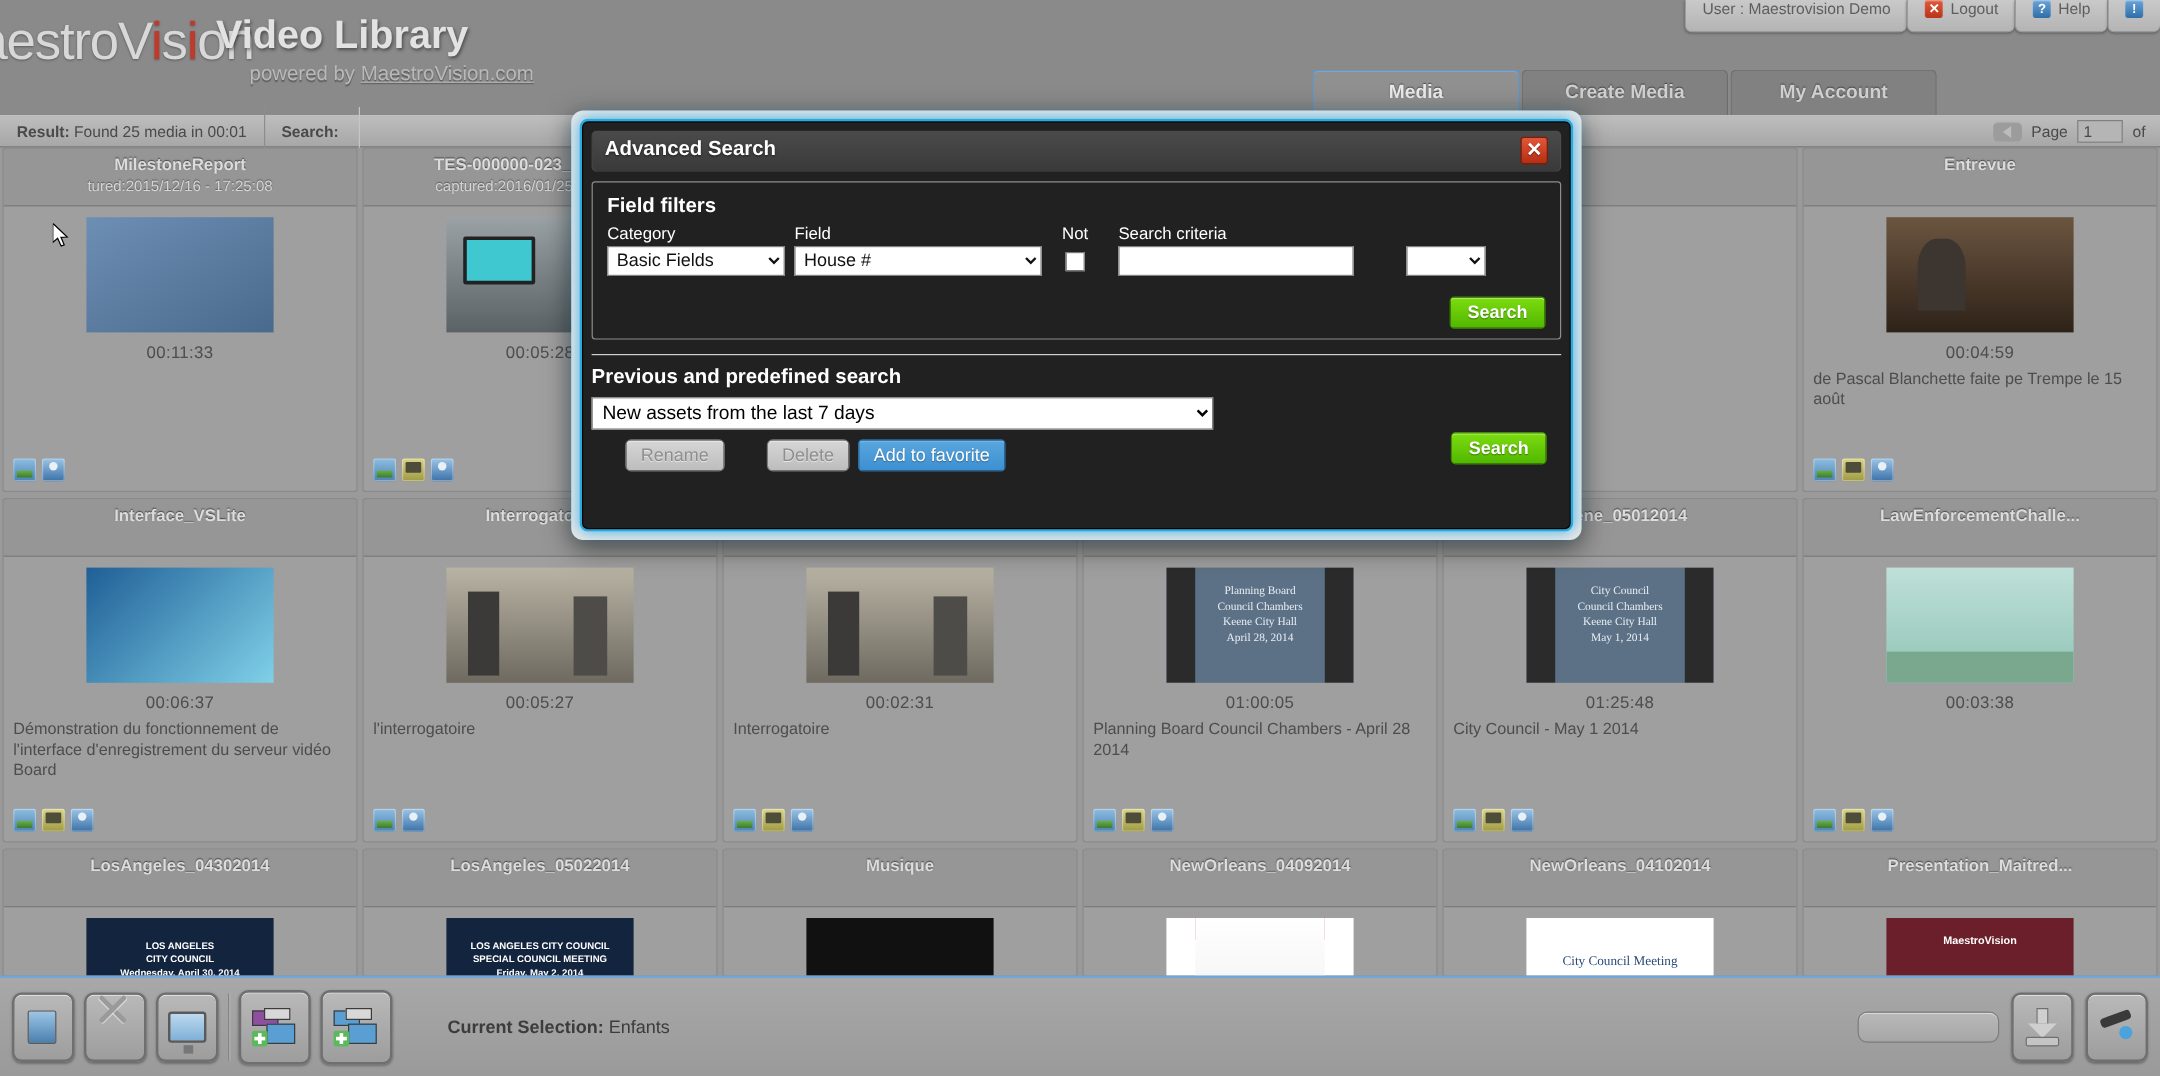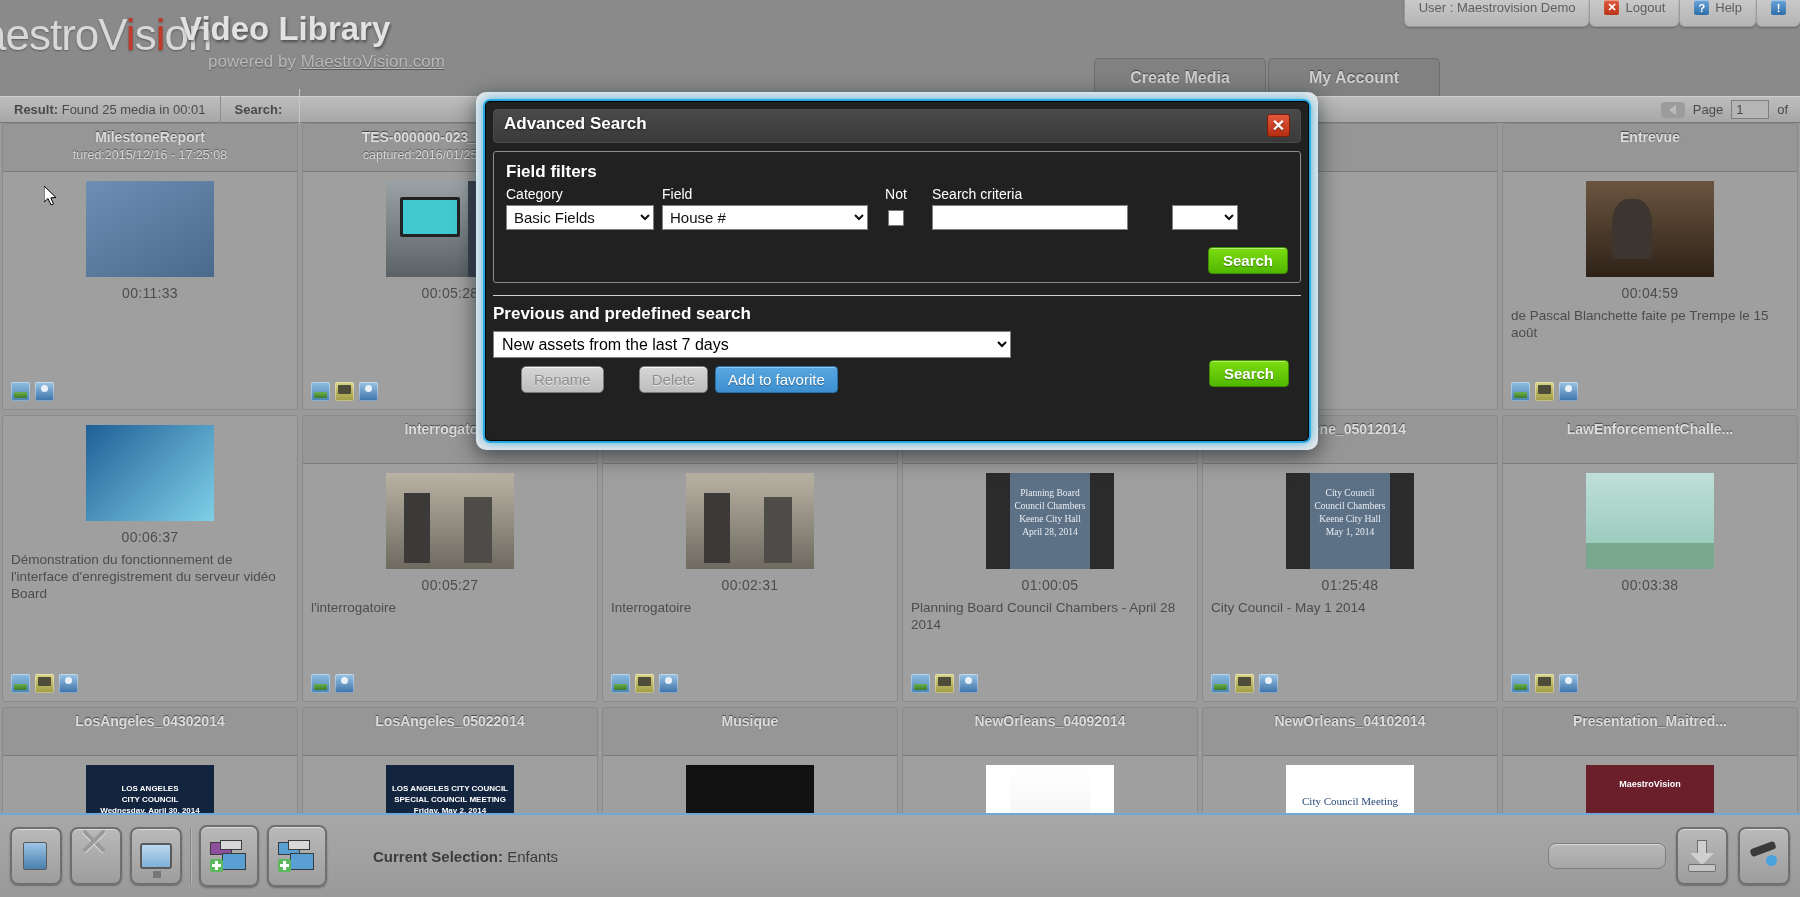--- a/index.html
+++ b/index.html
@@ -351,6 +351,9 @@
   </div>
 
   <div id="navtabs">
+    <div class="tab active">
+        <span>Media</span>
+      </div>
     <div class="tab">
         <span>Create Media</span>
       </div>

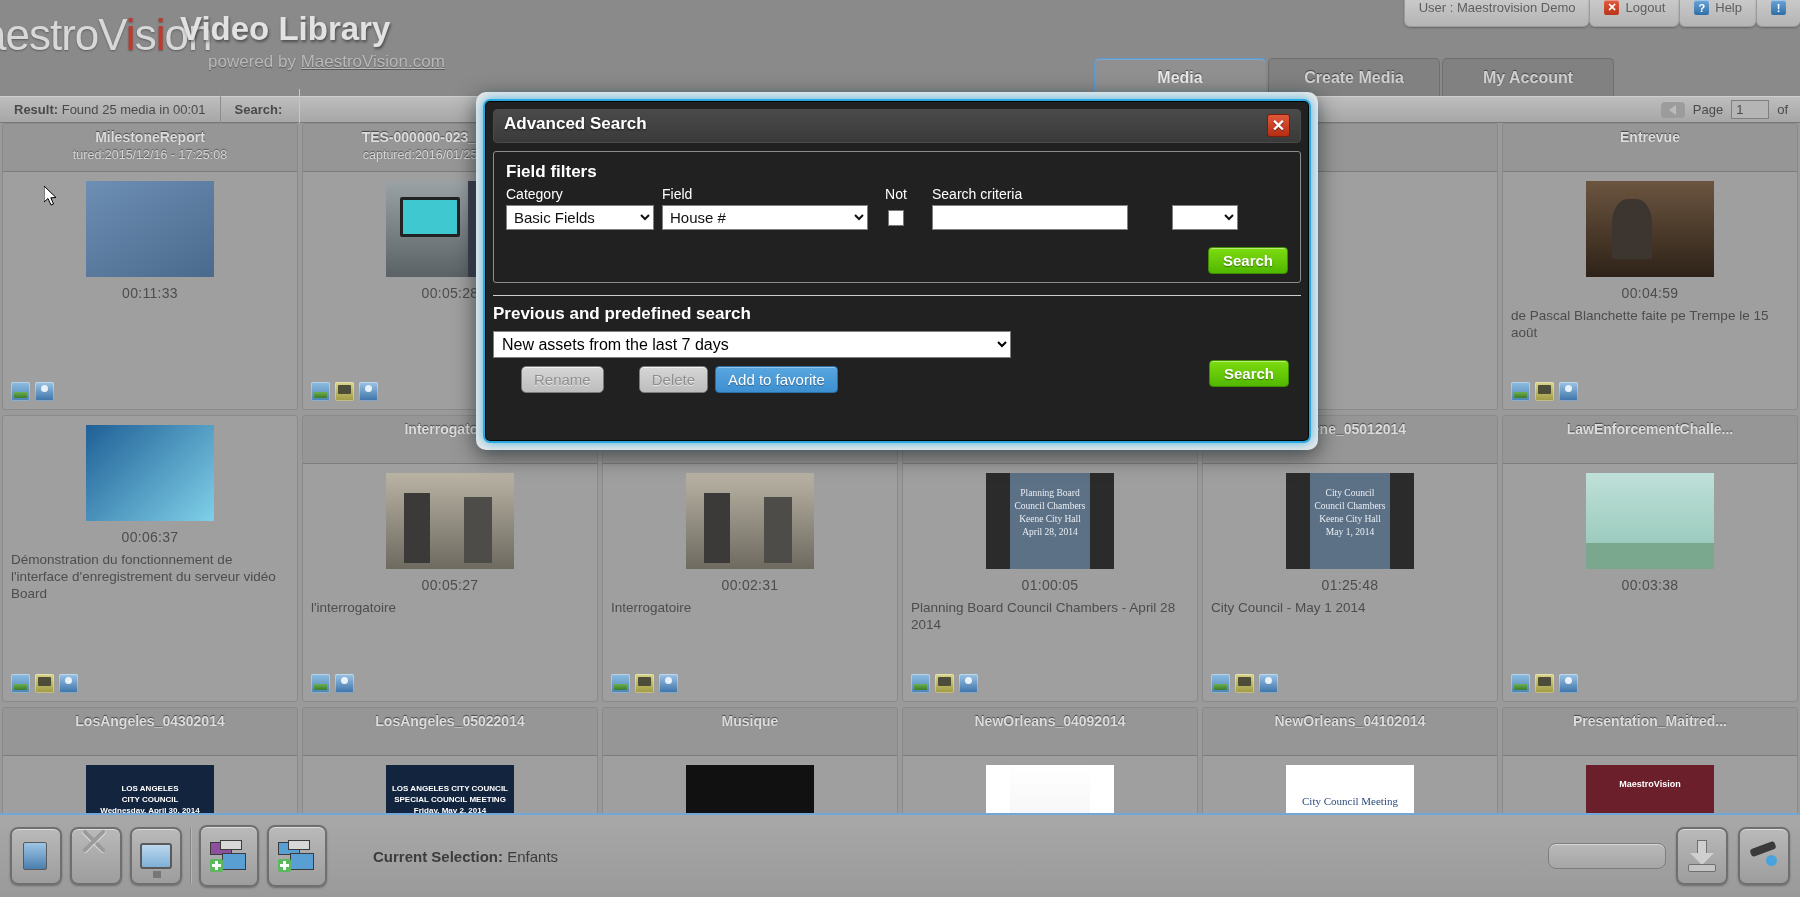--- a/index.html
+++ b/index.html
@@ -460,6 +460,10 @@
         </div>
       </div>
       <div class="card h287">
+        <div class="cardhead">
+          <div class="cardtitle">Interface_VSLite</div>
+          <div class="cardcap"></div>
+        </div>
         <div class="thumbwrap">
           <div class="thumb t-vs"></div>
         </div>

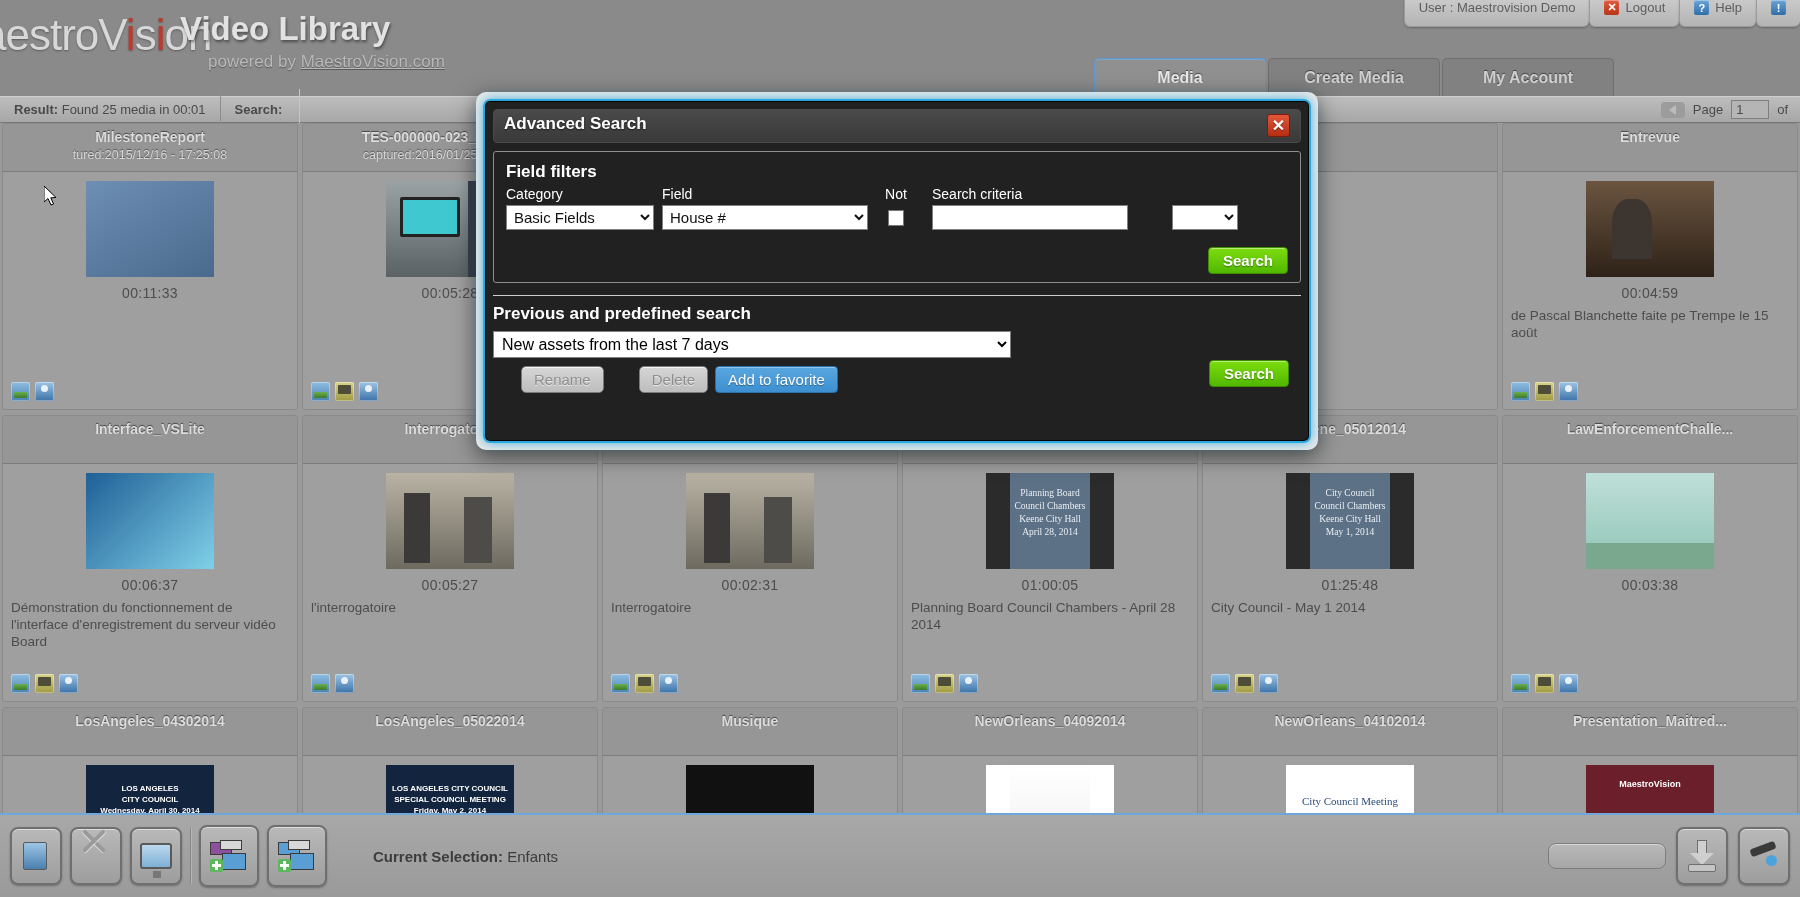--- a/index.html
+++ b/index.html
@@ -132,7 +132,7 @@
     white-space:nowrap; overflow:hidden;
   }
   .thumbwrap { height:105px; display:flex; align-items:center; justify-content:center; padding-top:8px;}
-  .thumb { width:128px; height:96px; background:#2a2a2a; position:relative; overflow:hidden;text-decoration:underline; }
+  .thumb { width:156px; height:96px; background:#2a2a2a; position:relative; overflow:hidden;text-decoration:underline; }
   .dur { text-align:center; font-size:14px; color:#4d4d4d; padding-top:8px; letter-spacing:.3px; }
   .desc {
     font-size:13.5px; color:#4d4d4d; line-height:17px;

